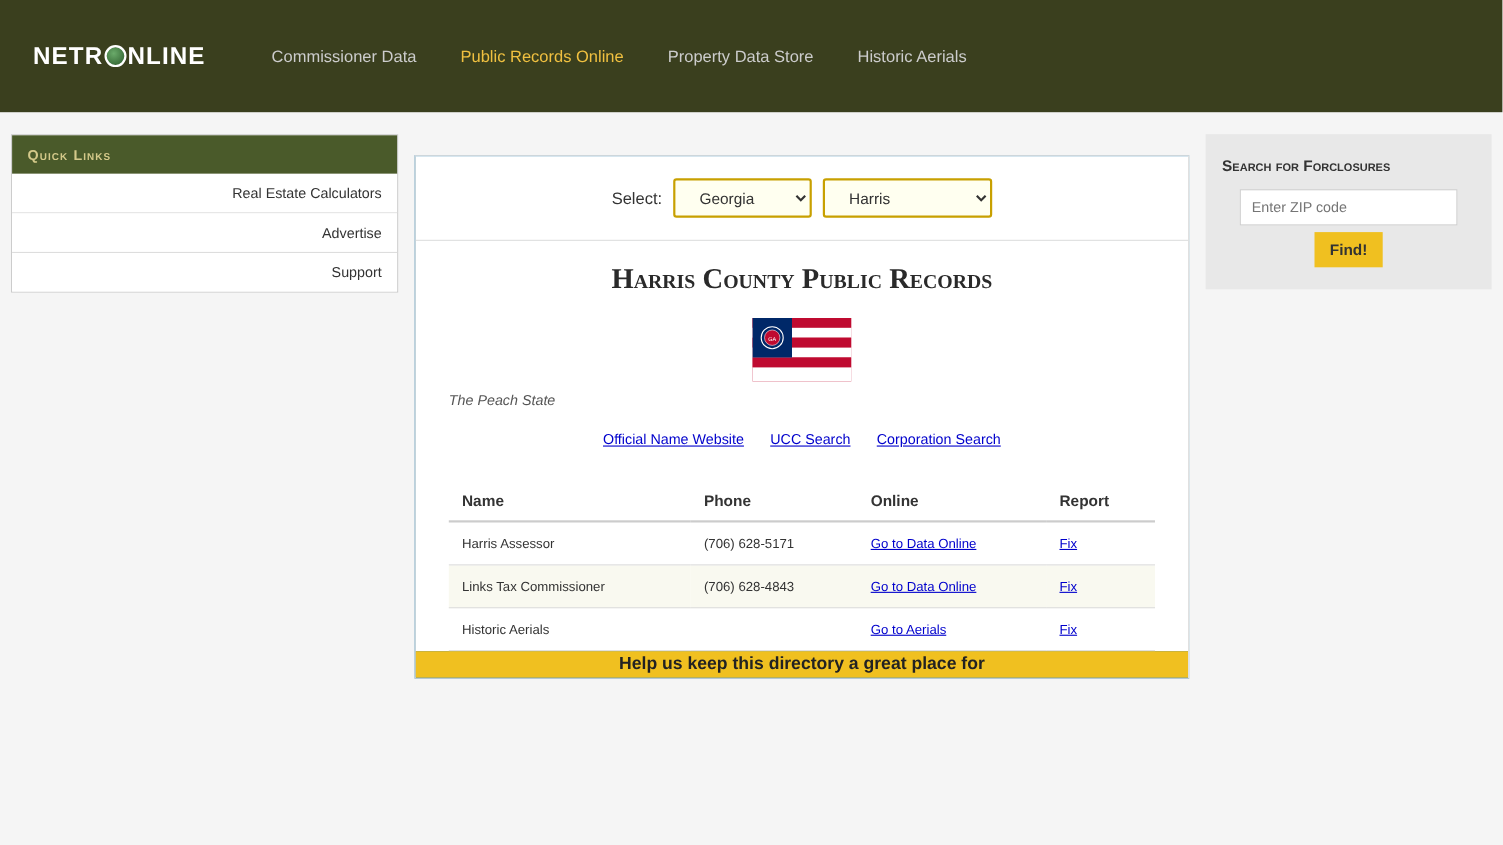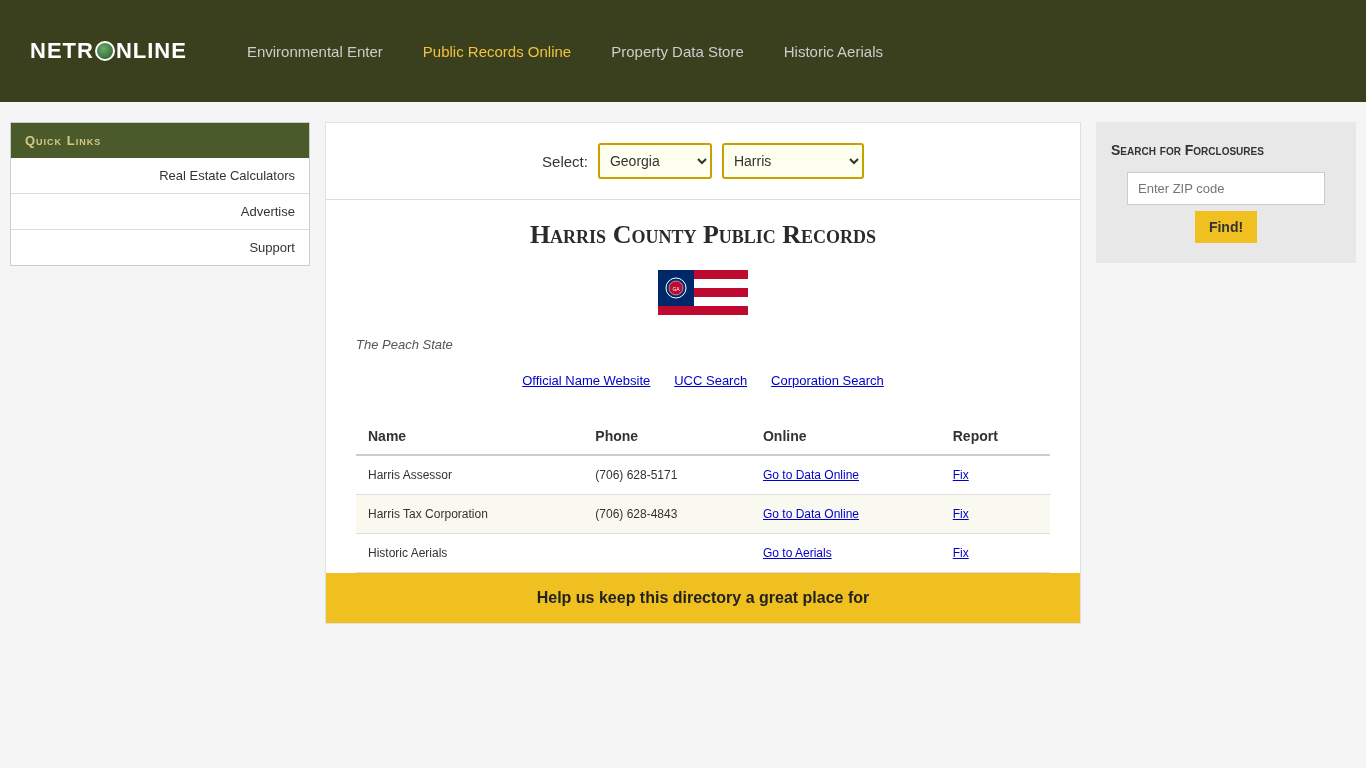--- a/index.html
+++ b/index.html
@@ -235,7 +235,7 @@
     <span>NETR</span><span style="display:inline-block;width:20px;height:20px;background:radial-gradient(circle at 40% 35%, #6aaa6a, #2a5a2a);border-radius:50%;border:2px solid #fff;vertical-align:middle;margin:0 1px;position:relative;top:-1px;"></span><span>NLINE</span>
   </div>
   <nav id="nav">
-    <a class="nav-item">Environmental Enter</a>
+    <a class="nav-item">Commissioner Data</a>
     <a class="nav-item active">Public Records Online</a>
     <a class="nav-item">Property Data Store</a>
     <a class="nav-item">Historic Aerials</a>

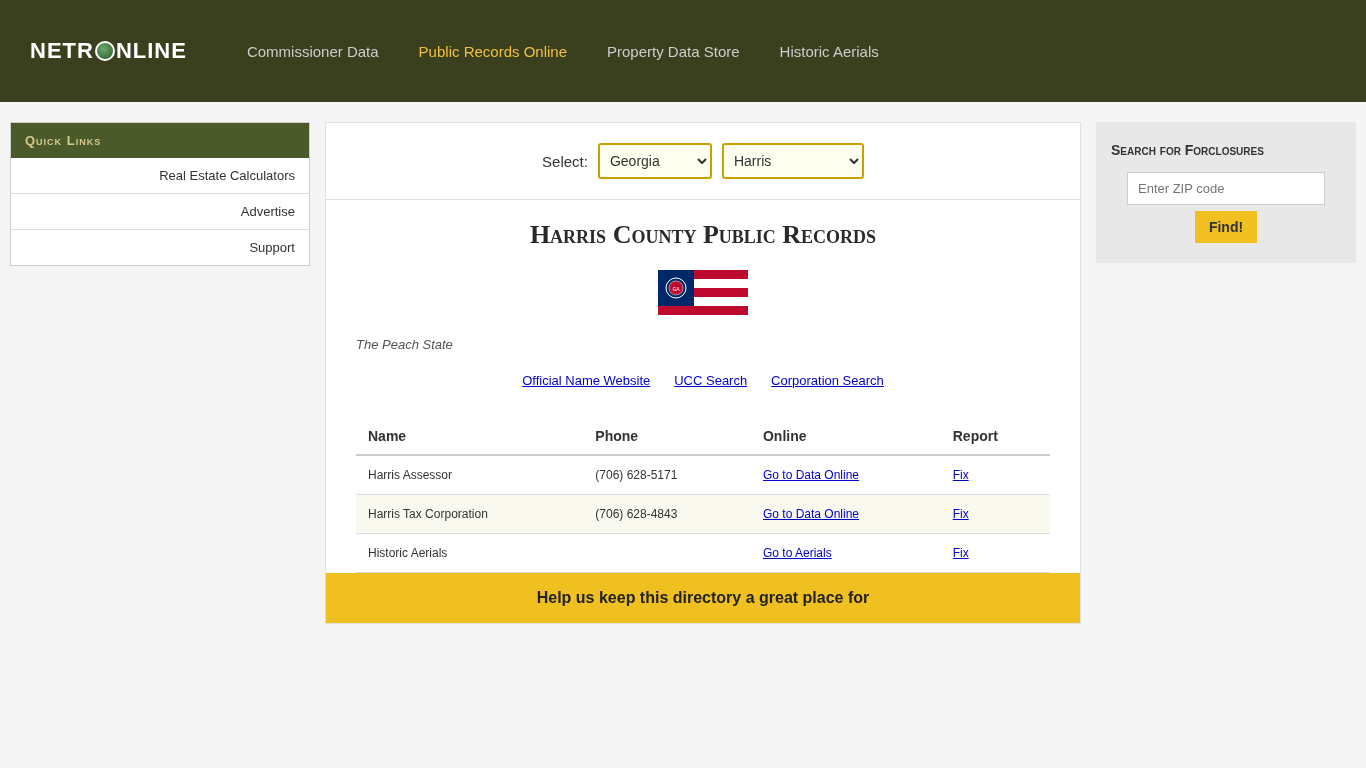--- a/index.html
+++ b/index.html
@@ -38,7 +38,7 @@
 
     
     #sidebar {
-      width: 300px;
+      width: 352px;
       min-width: 240px;
       flex-shrink: 0;
     }

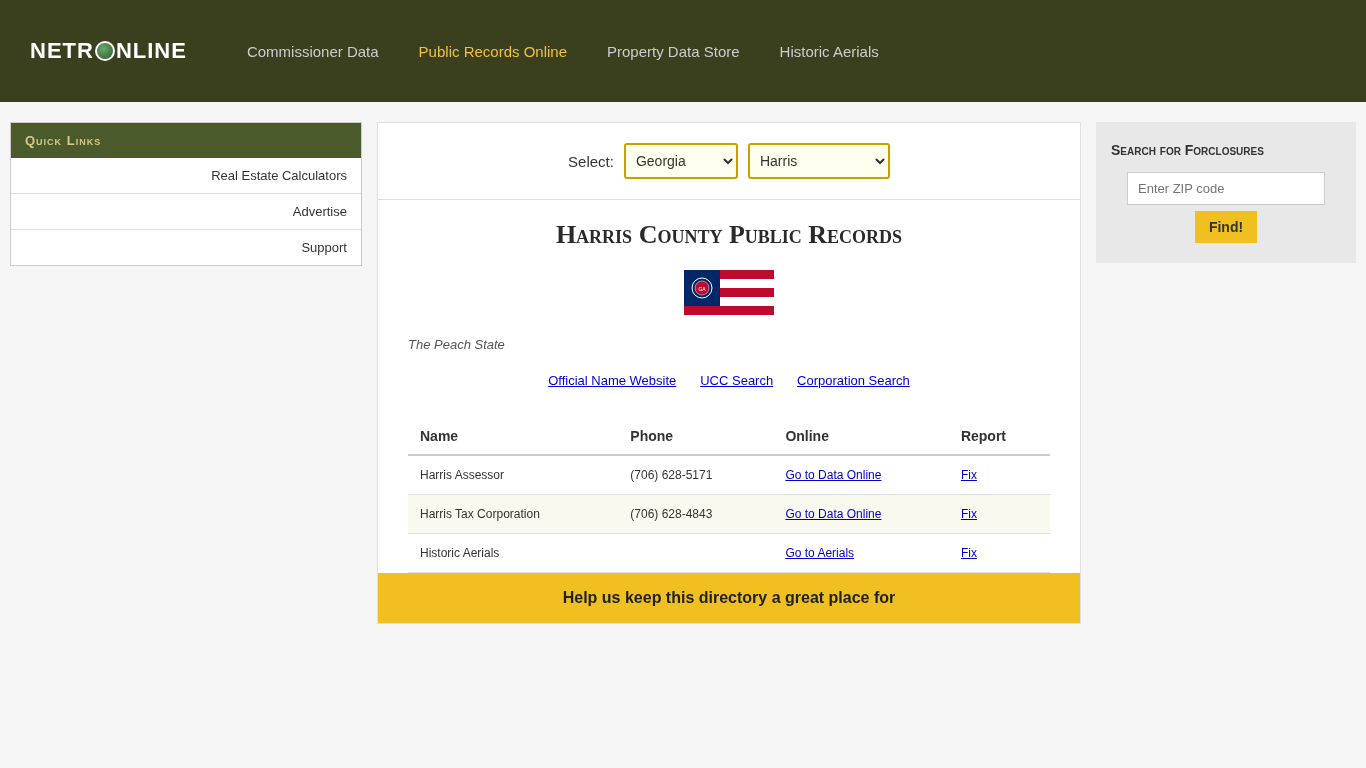--- a/index.html
+++ b/index.html
@@ -225,6 +225,7 @@
       min-width: 0;
       background: #0369a1;
       border: 1px solid #e0e0e0;
+      margin-top: 19px;
     }
   </style>
 </head>

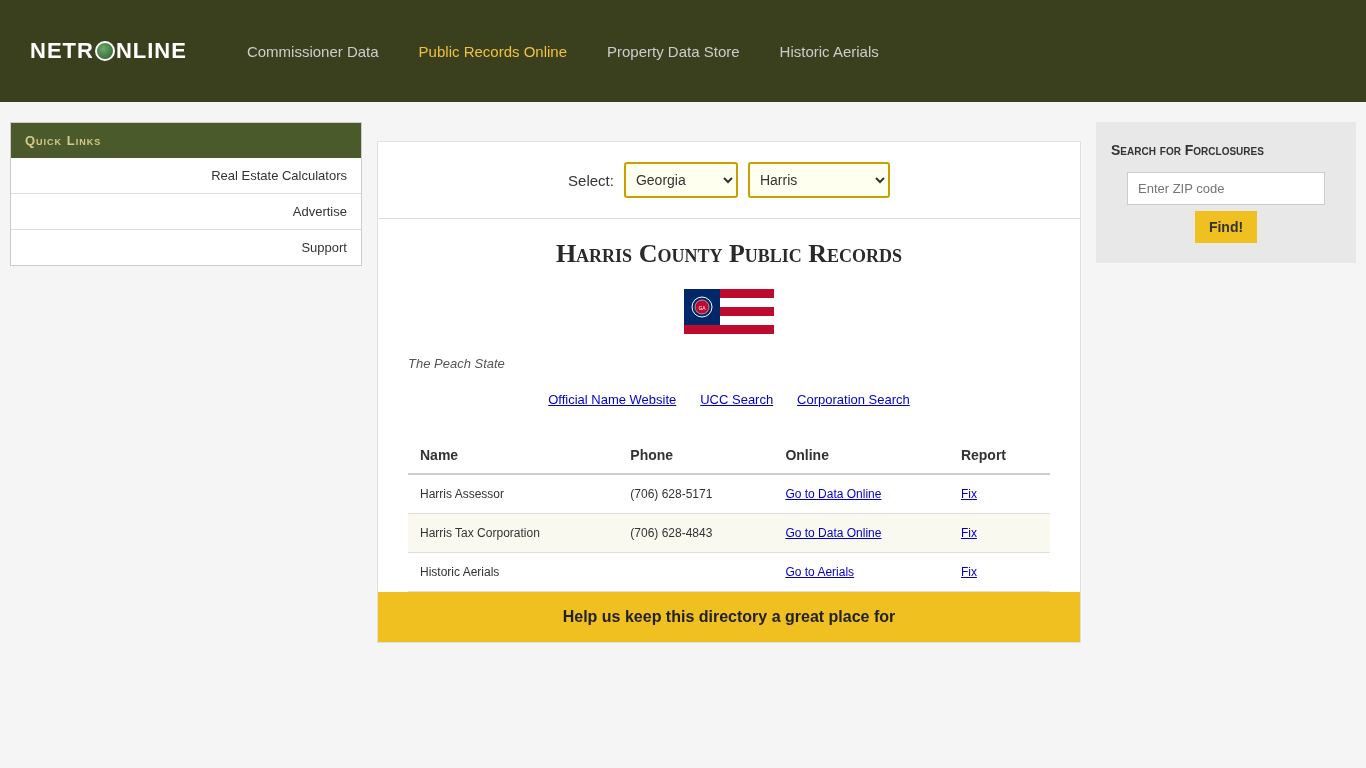--- a/index.html
+++ b/index.html
@@ -85,7 +85,7 @@
       background: #fffff0;
       border: 2px solid #c8a000;
       border-radius: 3px;
-      padding: 6px 28px 6px 6px;
+      padding: 6px 28px 6px 18px;
       font-size: 14px;
       color: #333;
       cursor: pointer;

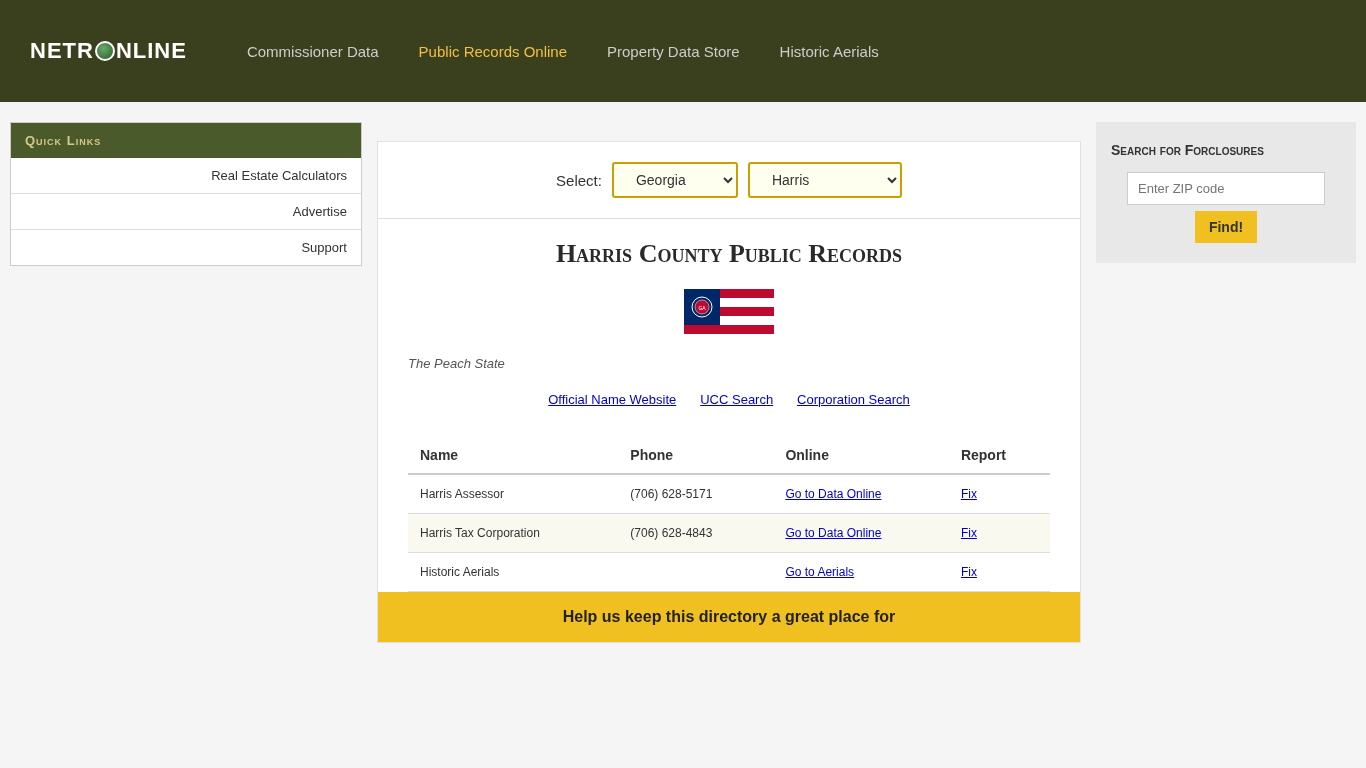--- a/index.html
+++ b/index.html
@@ -318,7 +318,7 @@
       <td><a>Fix</a></td>
     </tr>
             <tr>
-      <td>Harris Tax Corporation</td>
+      <td>Links Tax Commissioner</td>
       <td>(706) 628-4843</td>
       <td><a>Go to Data Online</a></td>
       <td><a>Fix</a></td>

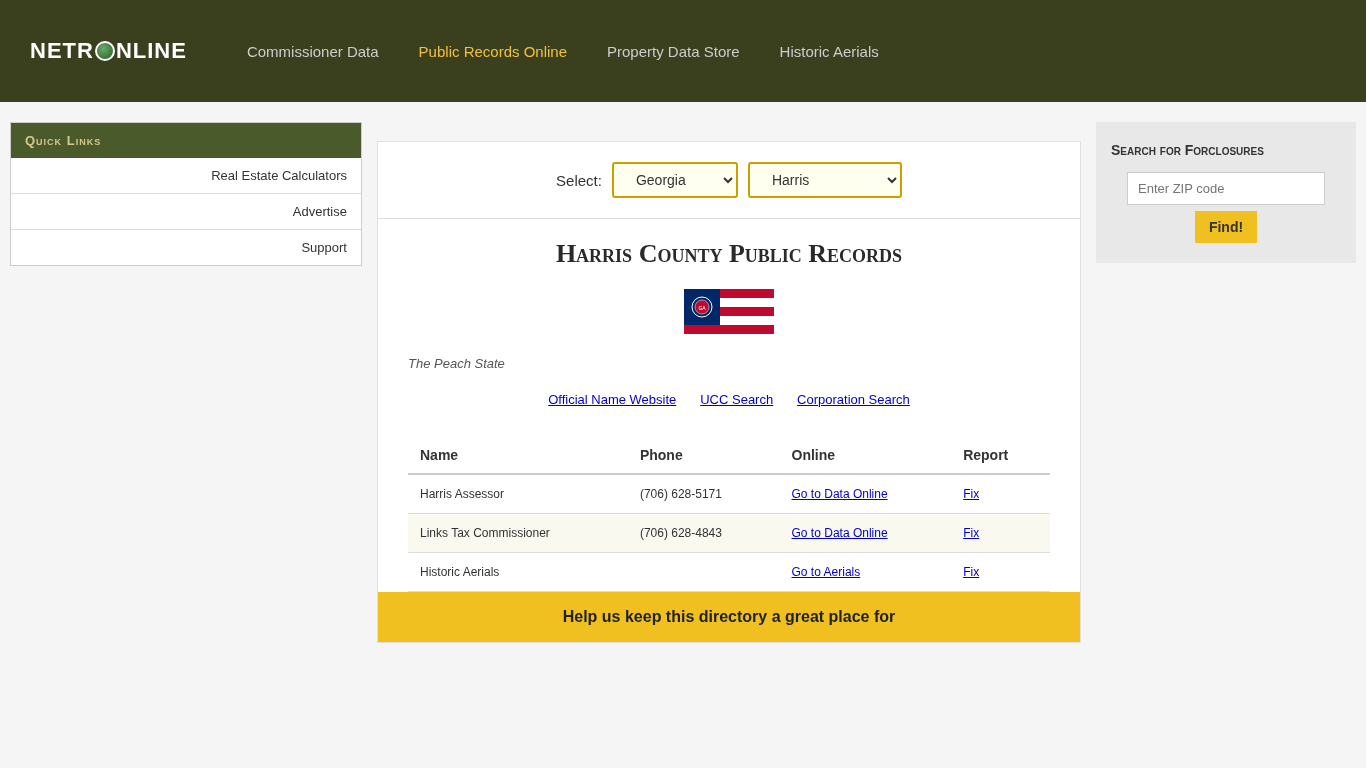--- a/index.html
+++ b/index.html
@@ -208,7 +208,7 @@
     #bottom-banner {
       background: #f0c020;
       text-align: center;
-      padding: 16px;
+      padding: 3px;
       font-size: 16px;
       font-weight: bold;
       color: #222;

